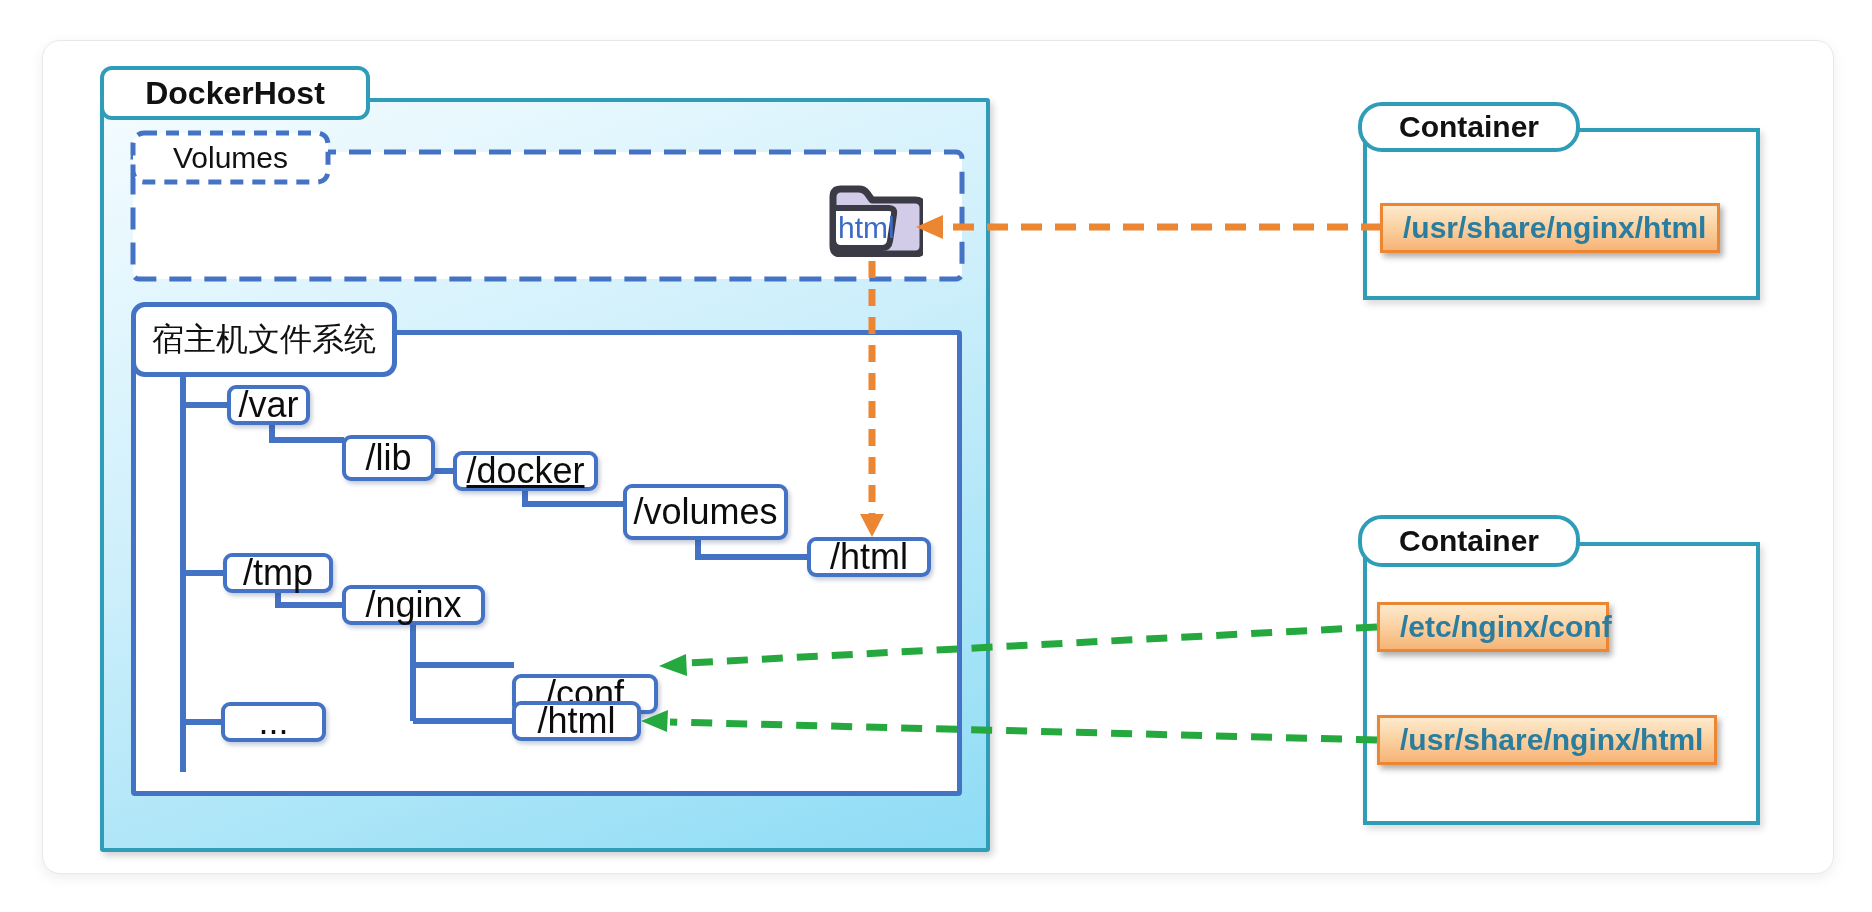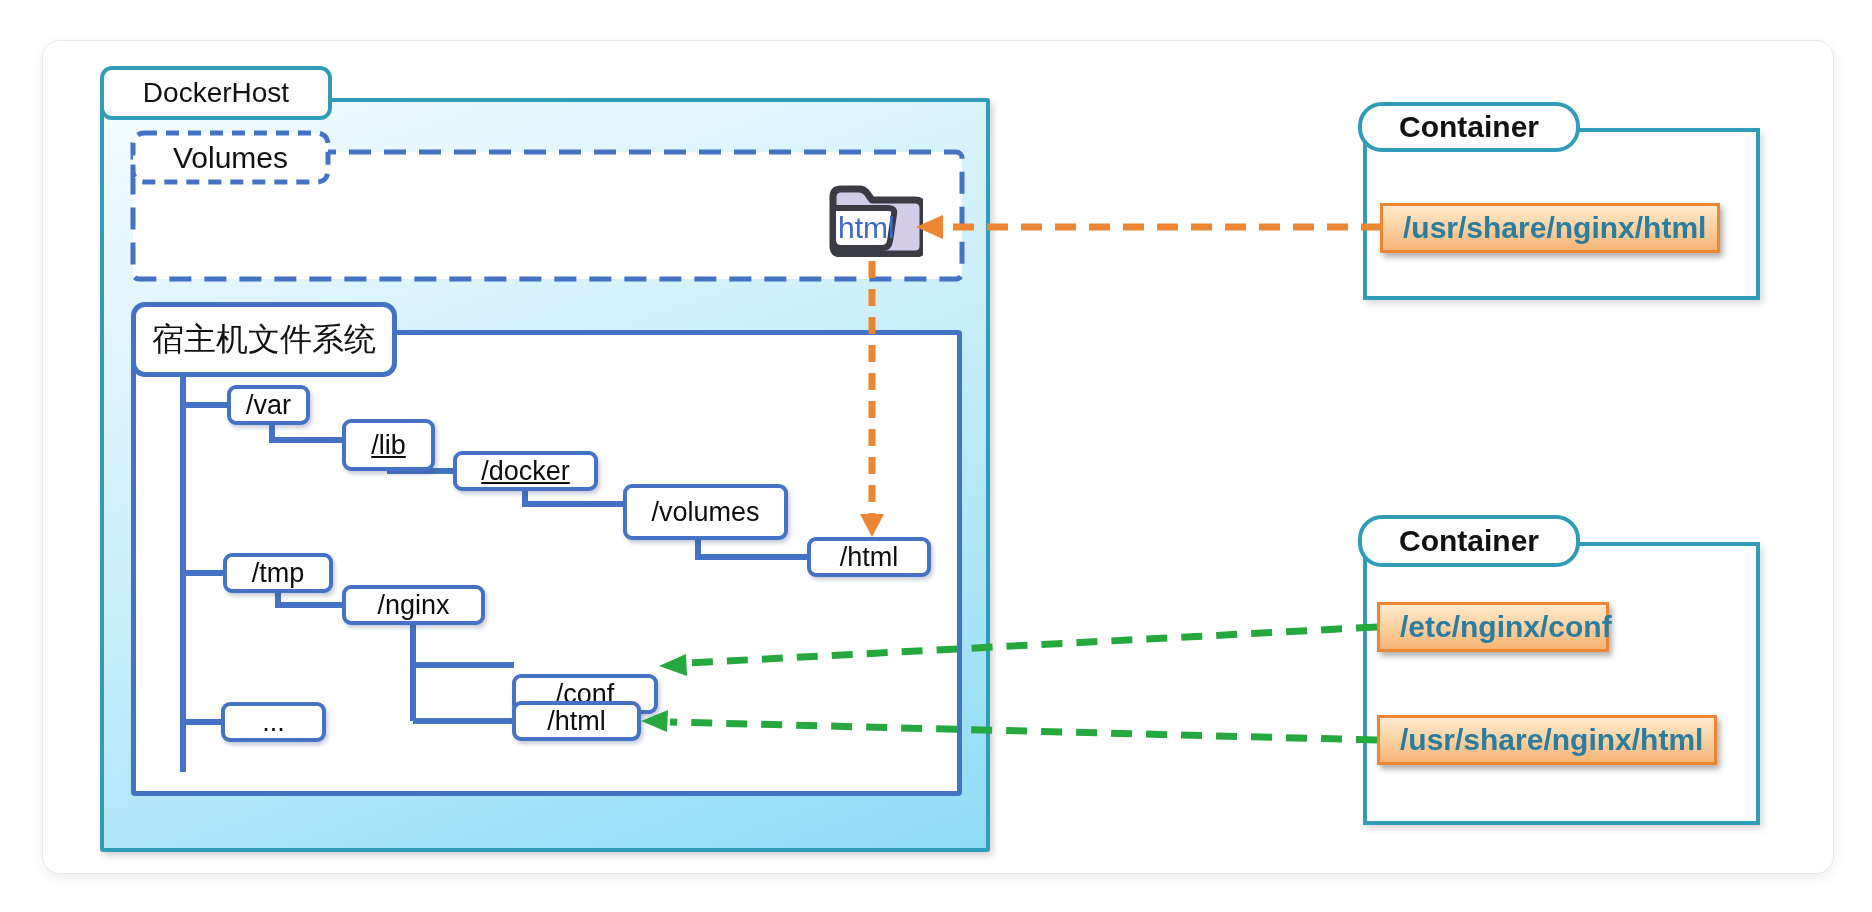--- a/index.html
+++ b/index.html
@@ -13,8 +13,8 @@
         background:linear-gradient(160deg,#f4fcff 0%,#cdeffb 45%,#8edcf5 100%);
         box-shadow:3px 4px 7px rgba(0,0,0,.18);}
   .tab{position:absolute;background:#fff;box-sizing:border-box;display:flex;align-items:center;justify-content:center;z-index:3;}
-  #dockerhost-tab{left:100px;top:66px;width:232px;height:54px;border:4px solid #2f9db8;border-radius:12px;
-        font-size:28px;}
+  #dockerhost-tab{left:100px;top:66px;width:270px;height:54px;border:4px solid #2f9db8;border-radius:12px;
+        font-size:32px;font-weight:bold;}
   #volumes-tab-text{position:absolute;left:133px;top:133px;width:195px;height:49px;z-index:3;
         display:flex;align-items:center;justify-content:center;font-size:30px;}
   

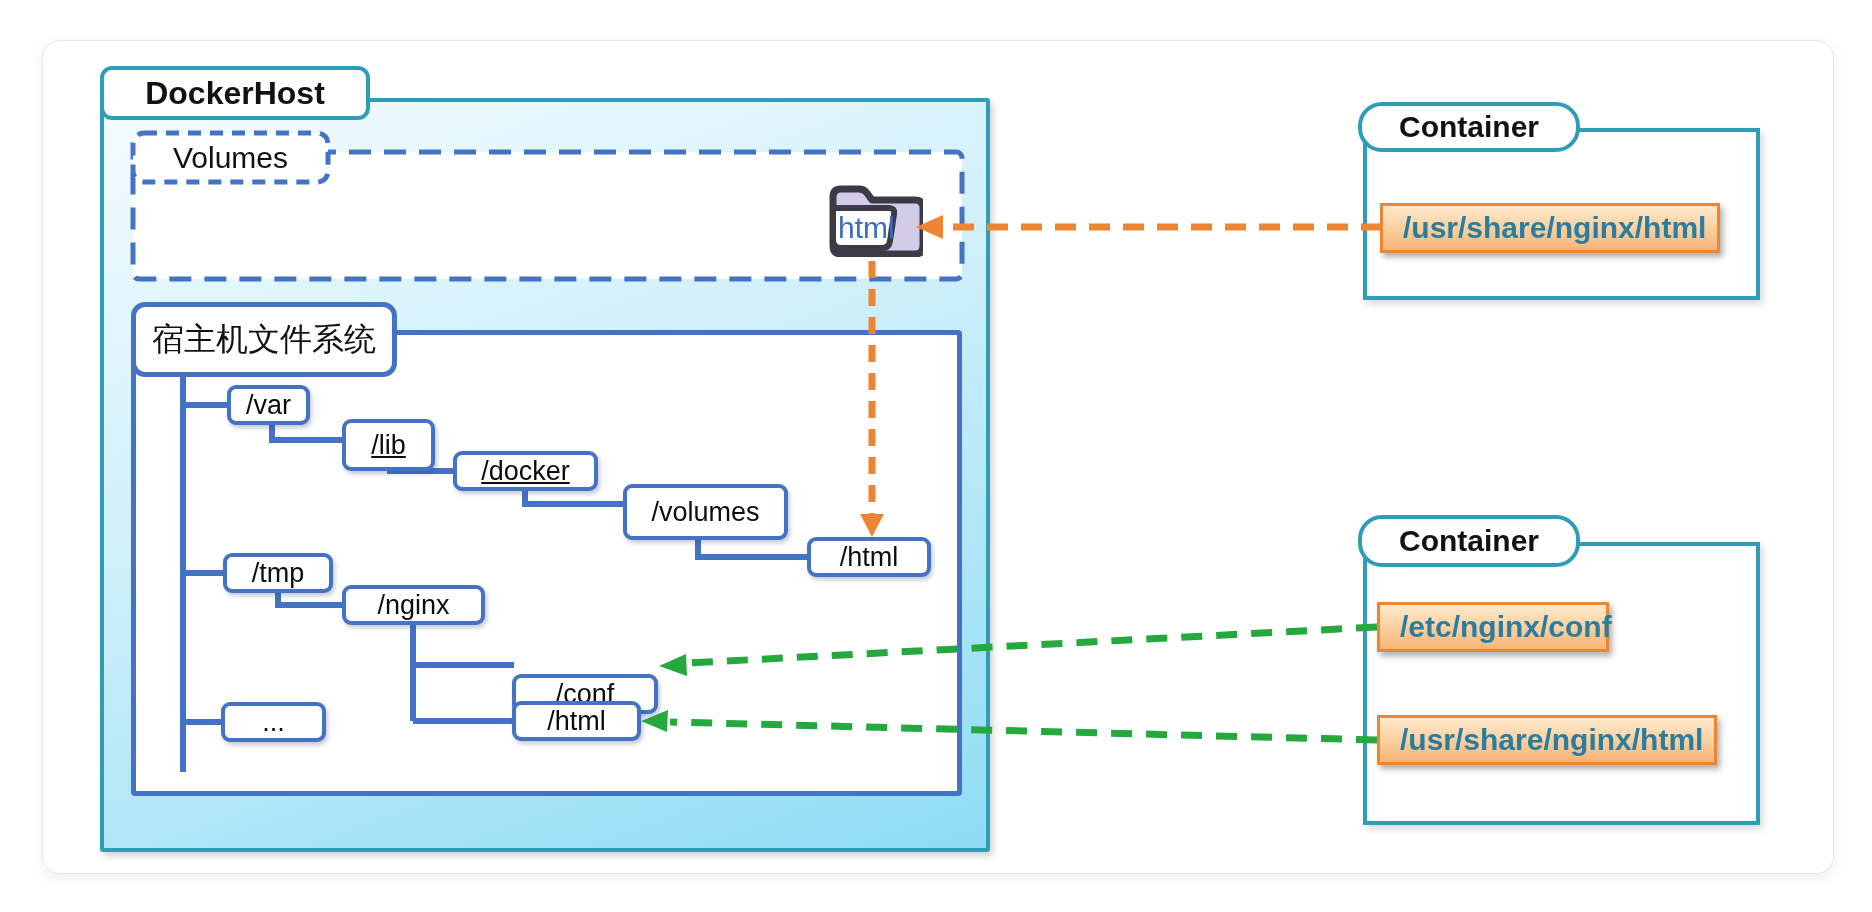--- a/index.html
+++ b/index.html
@@ -25,7 +25,7 @@
   
   .tnode{position:absolute;z-index:3;background:#fff;border:4px solid #4472c4;border-radius:9px;
         box-sizing:border-box;display:flex;align-items:center;justify-content:center;
-        font-size:27px;color:#0c0c0c;box-shadow:2px 3px 4px rgba(50,70,120,.28);}
+        font-size:36px;color:#0c0c0c;box-shadow:2px 3px 4px rgba(50,70,120,.28);}
   
   .layer{position:absolute;left:0;top:0;width:1872px;height:912px;pointer-events:none;}
   #layer-back{z-index:2;}

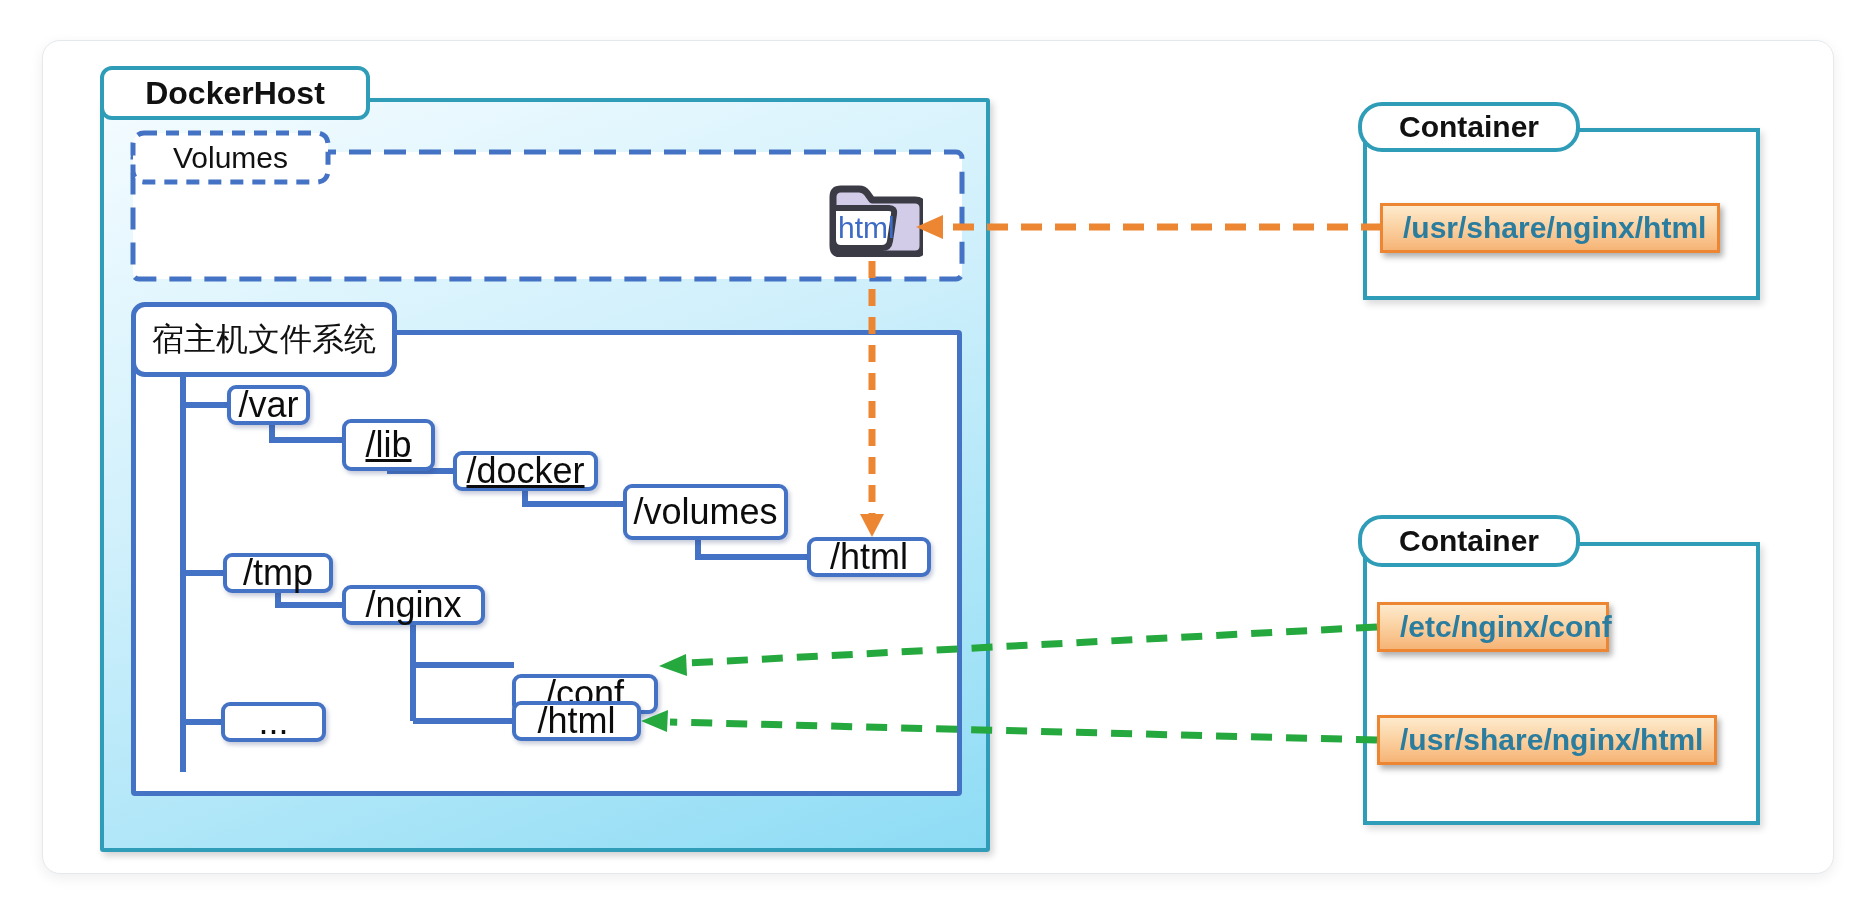--- a/index.html
+++ b/index.html
@@ -94,7 +94,7 @@
   </div>
 
   <div class="tnode" style="left:227px;top:385px;width:83px;height:40px;">/var</div>
-  <div class="tnode" style="left:342px;top:419px;width:93px;height:52px;text-decoration:underline;">/lib</div>
+  <div class="tnode" style="left:342px;top:435px;width:93px;height:46px;">/lib</div>
   <div class="tnode" style="left:453px;top:451px;width:145px;height:40px;text-decoration:underline;">/docker</div>
   <div class="tnode" style="left:623px;top:484px;width:165px;height:56px;">/volumes</div>
   <div class="tnode" style="left:807px;top:537px;width:124px;height:40px;">/html</div>

